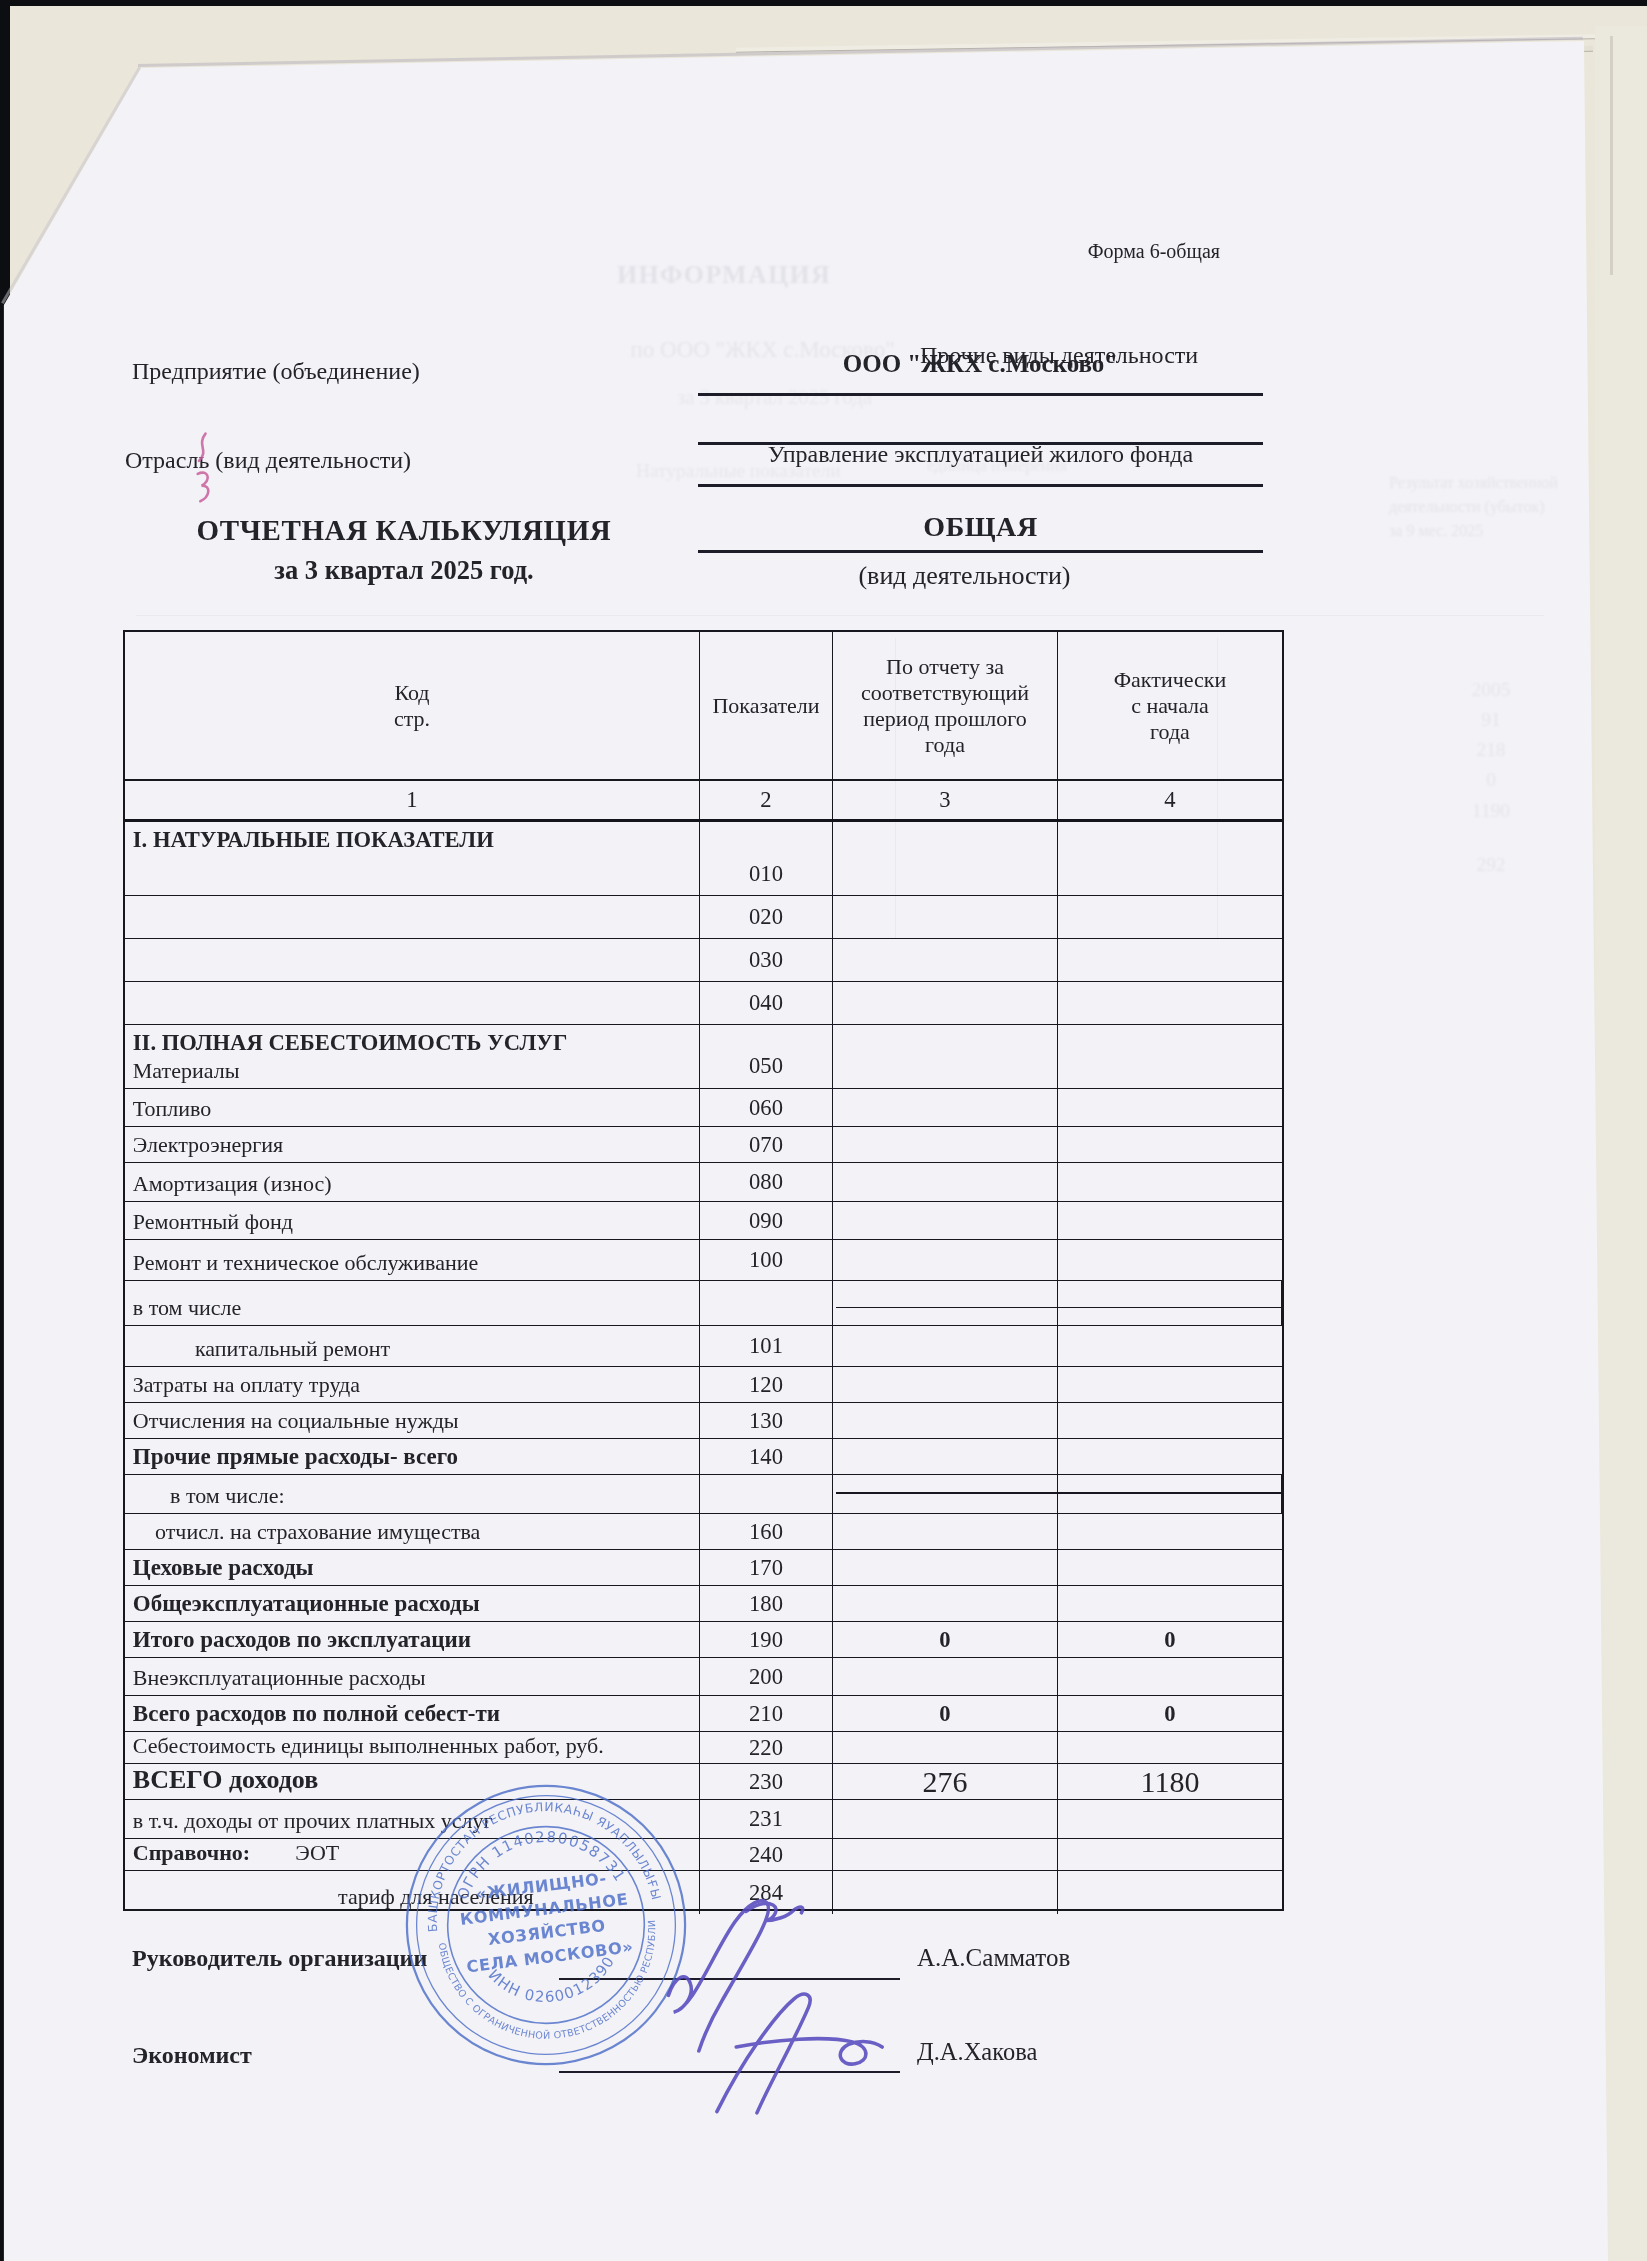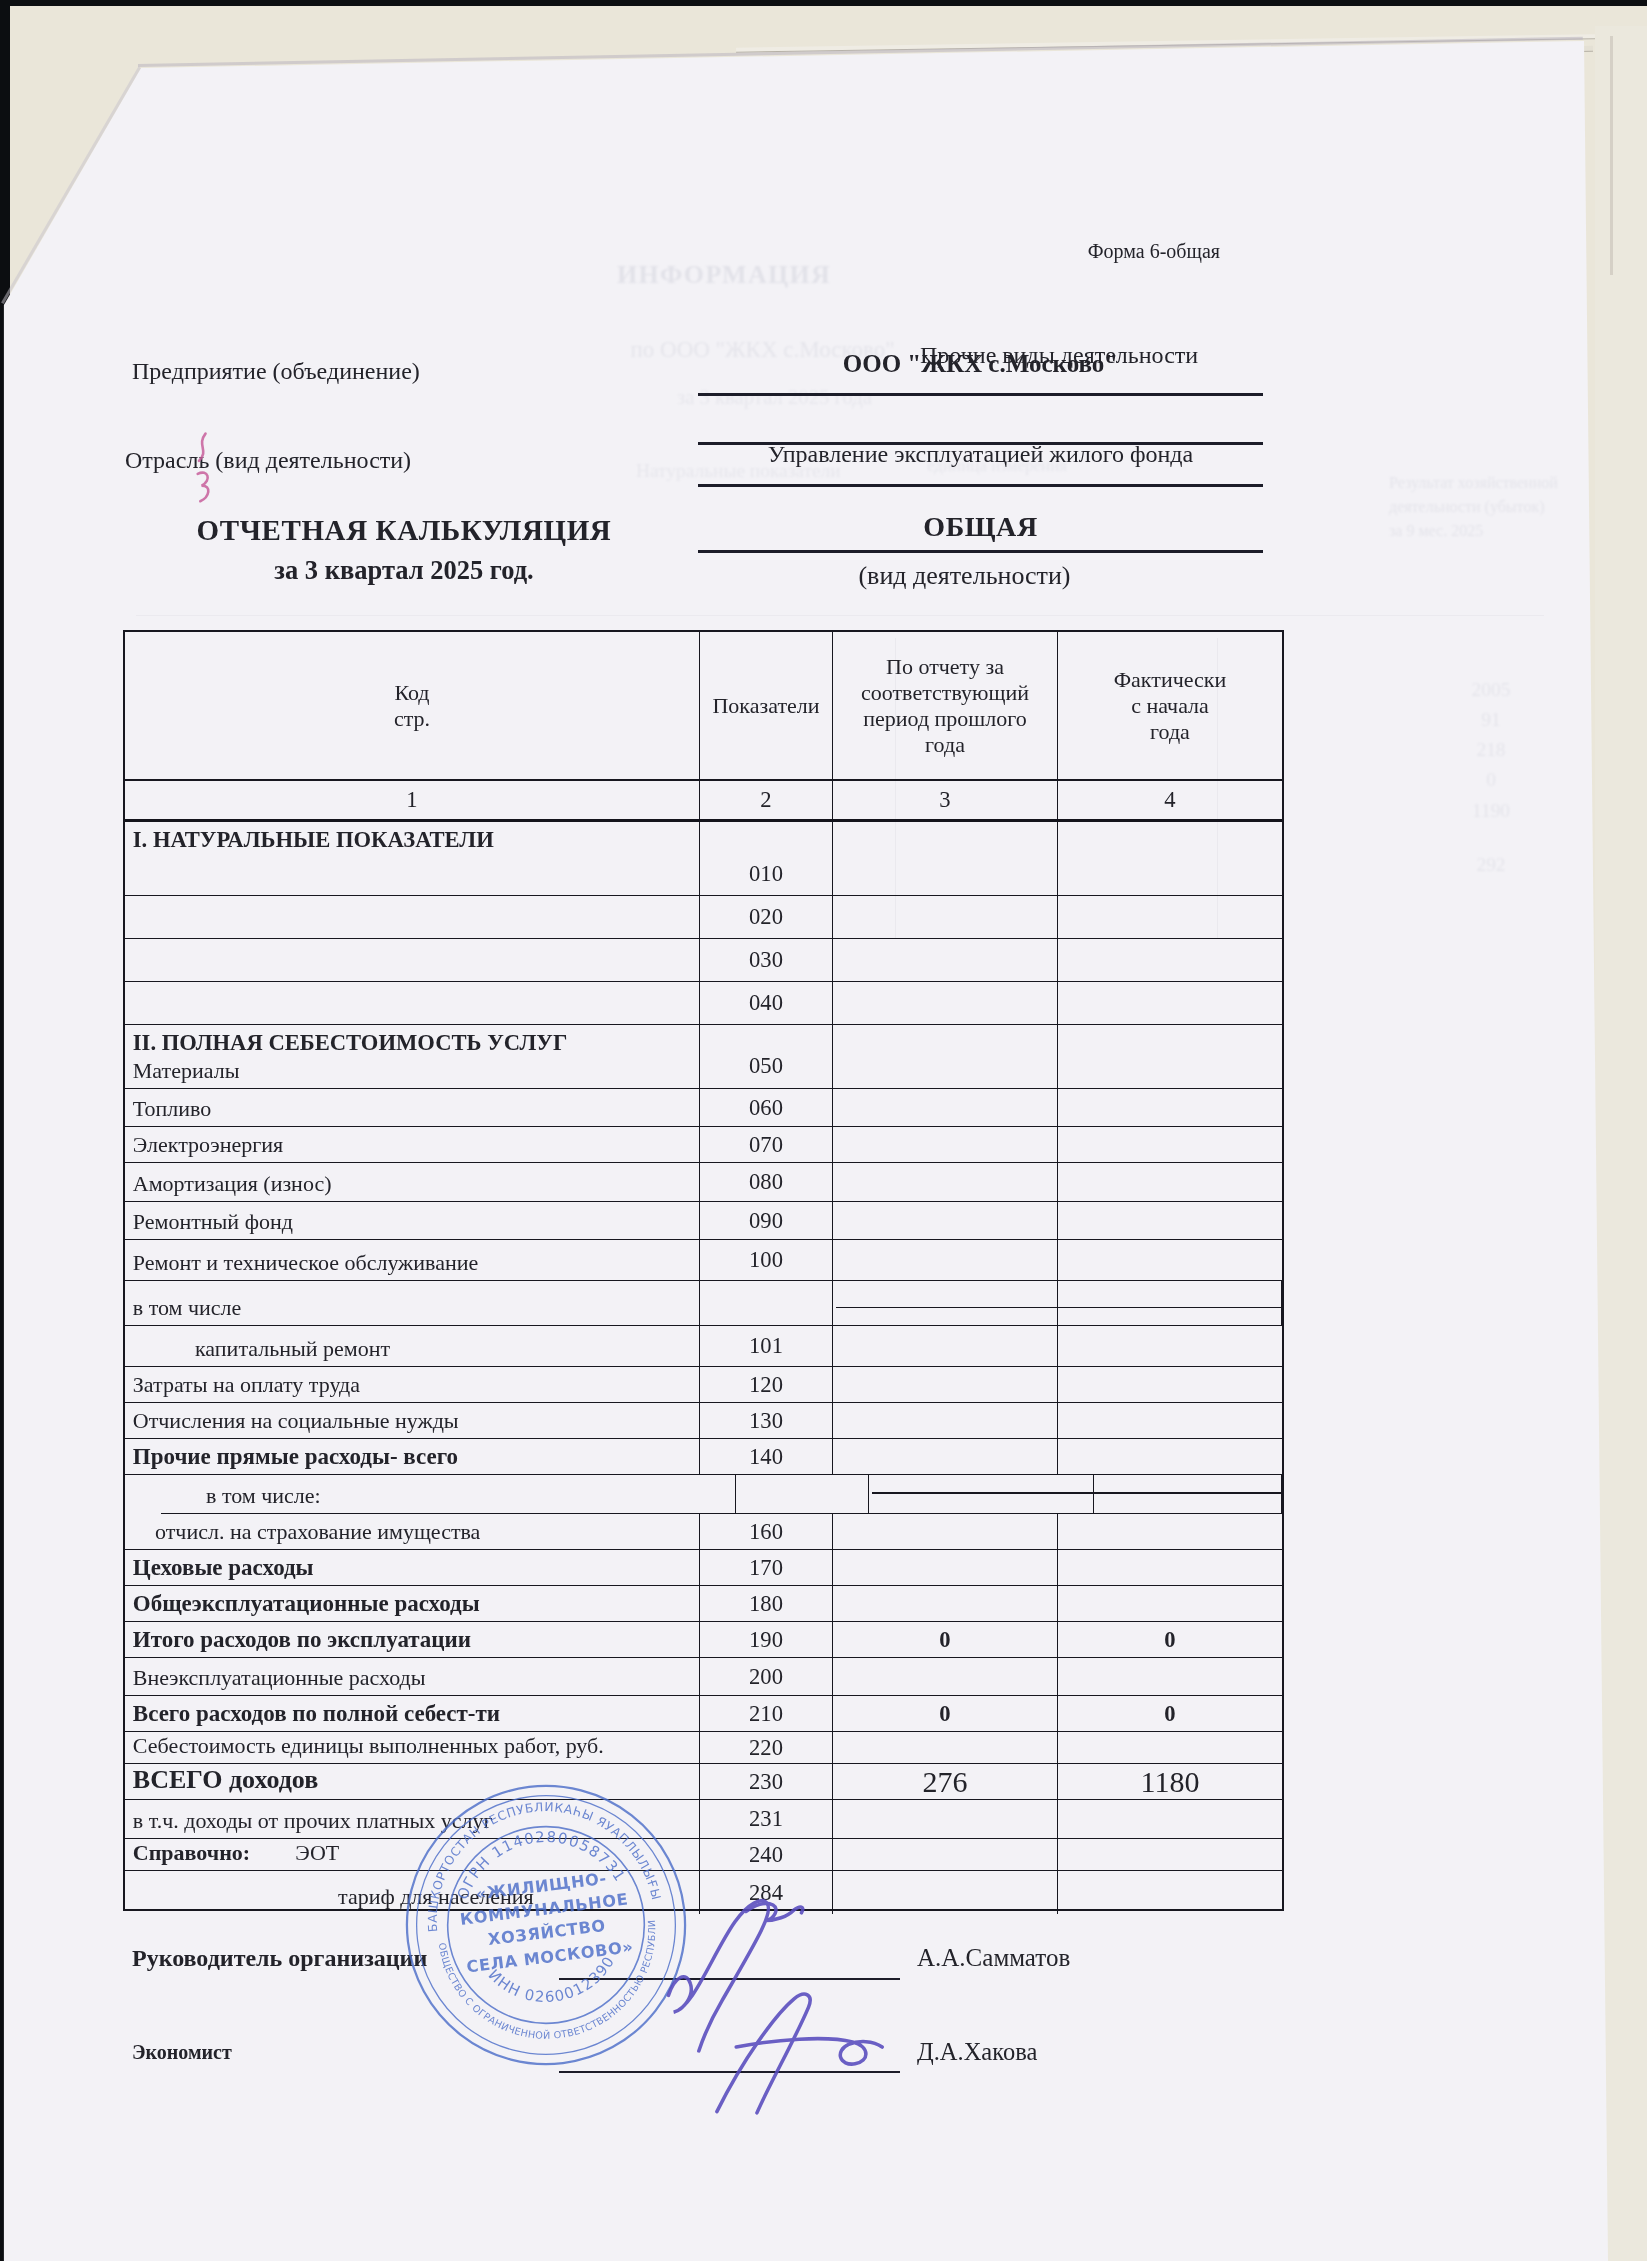--- a/index.html
+++ b/index.html
@@ -232,7 +232,7 @@
           <div class="cell c3"></div>
           <div class="cell c4"></div>
         </div>
-        <div class="trow normal" style="height: 39px; margin-left: 36px;">
+        <div class="trow normal" style="height: 39px;">
           <div class="cell c1 ind-b">в том числе:</div>
           <div class="cell c2"></div>
           <div class="cell c3"></div>

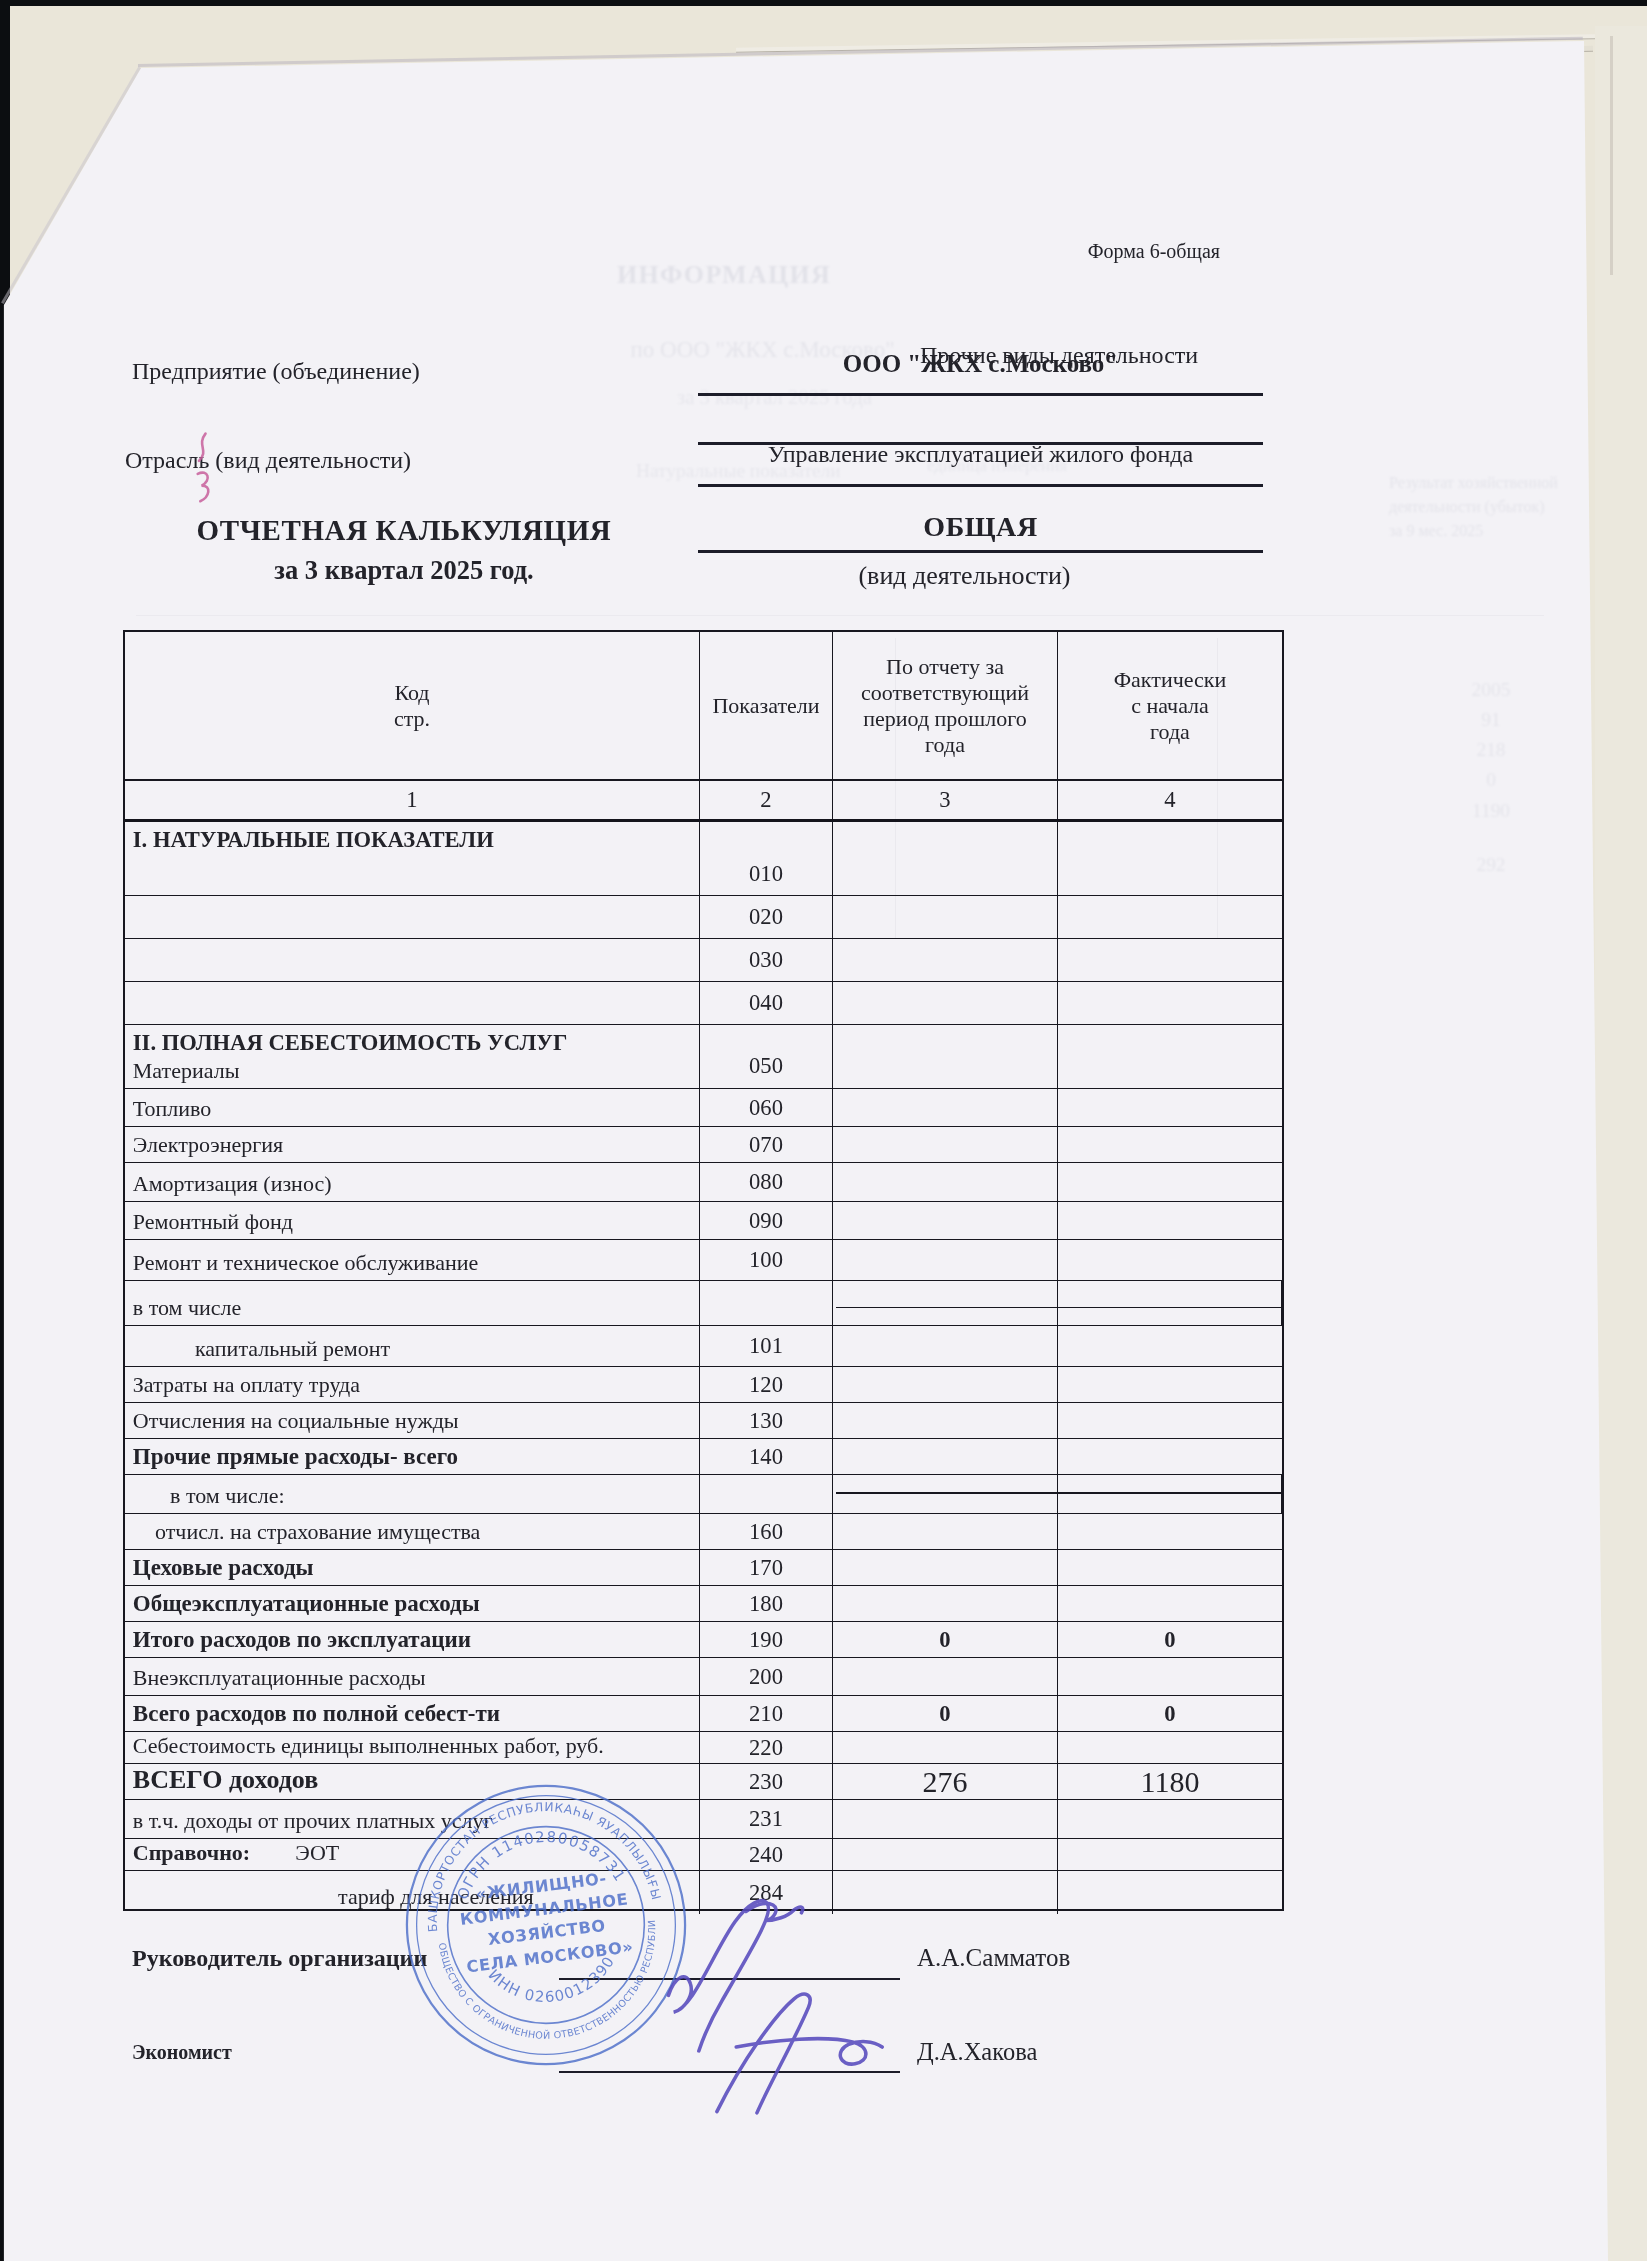--- a/index.html
+++ b/index.html
@@ -315,7 +315,7 @@
   <div class="uline" style="left:559px;top:1978px;width:341px;height:1.9px;"></div>
   <div class="t" style="left:917px;top:1943px;font-size:25px;">А.А.Самматов</div>
 
-  <div class="t b" style="left:132px;top:2041px;font-size:20px;">Экономист</div>
+  <div class="t b" style="left:132px;top:2041px;font-size:24px;">Экономист</div>
   <div class="uline" style="left:559px;top:2071px;width:341px;height:1.9px;"></div>
   <div class="t" style="left:917px;top:2038px;font-size:24.5px;">Д.А.Хакова</div>
 

